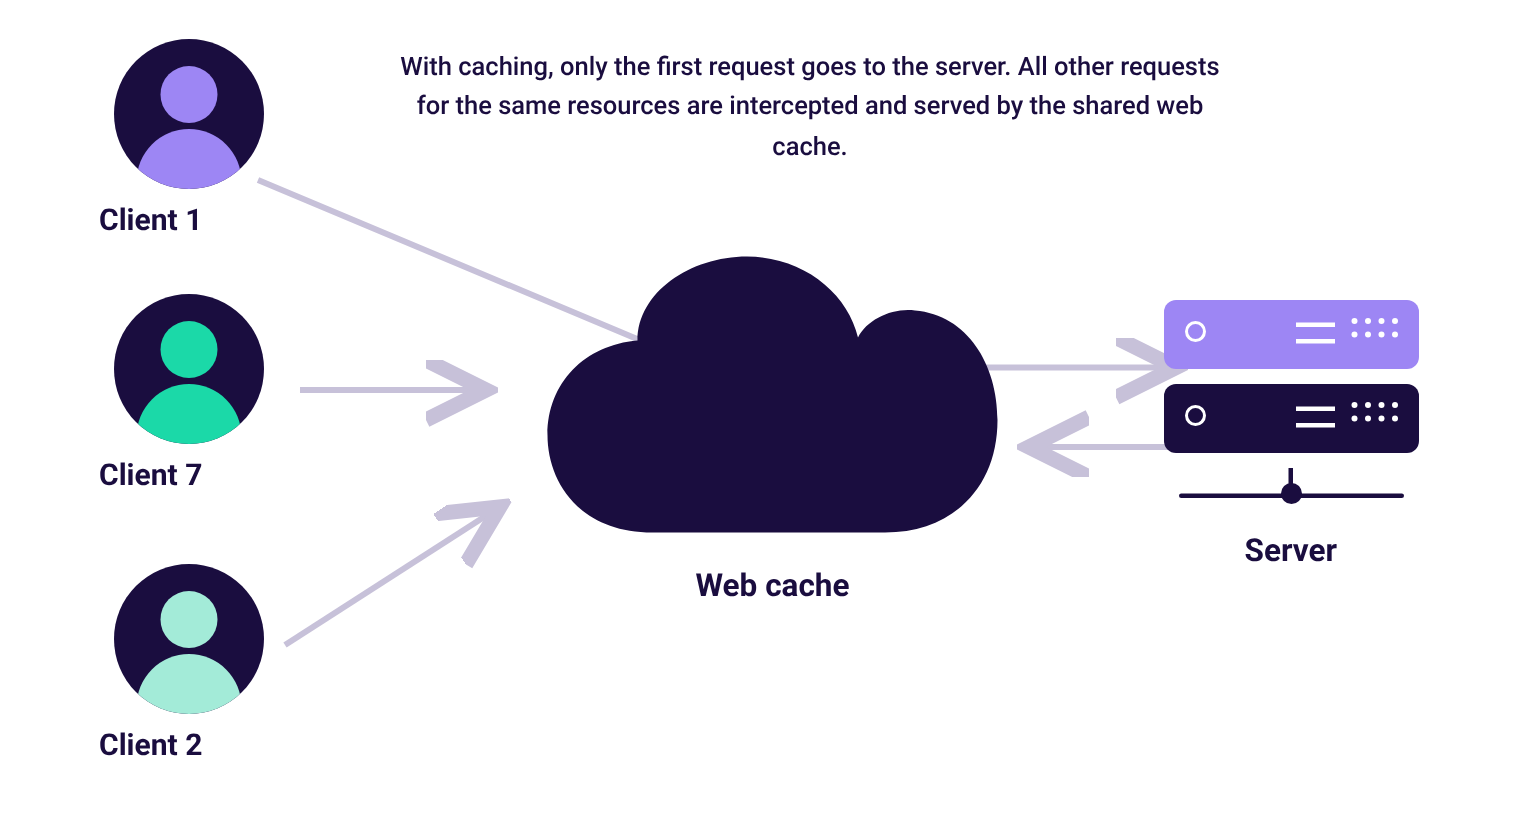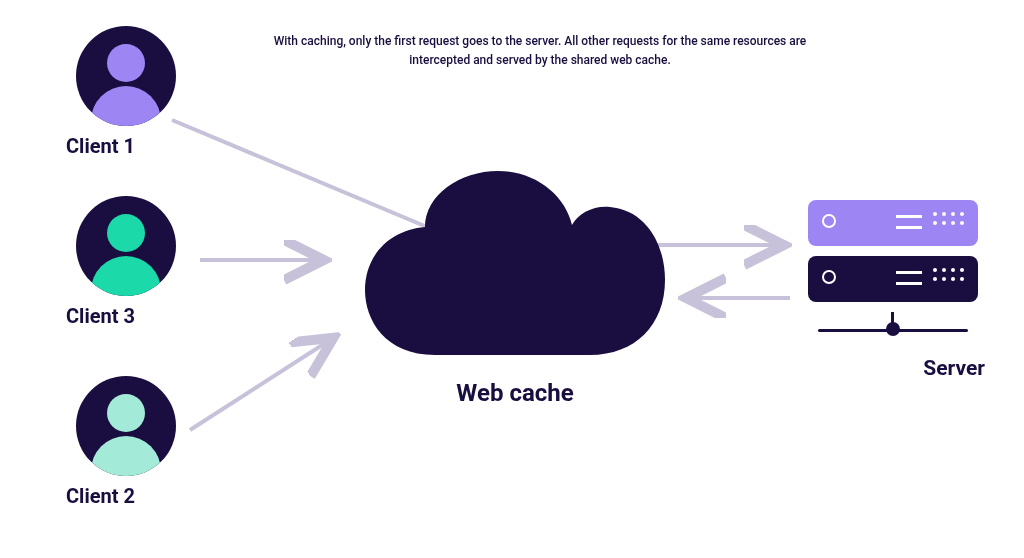--- a/index.html
+++ b/index.html
@@ -51,7 +51,7 @@
       left: 260px;
       width: 560px;
       text-align: center;
-      font-size: 12px;
+      font-size: 17px;
       line-height: 1.55;
       color: #1a0d3f;
       font-weight: 500;

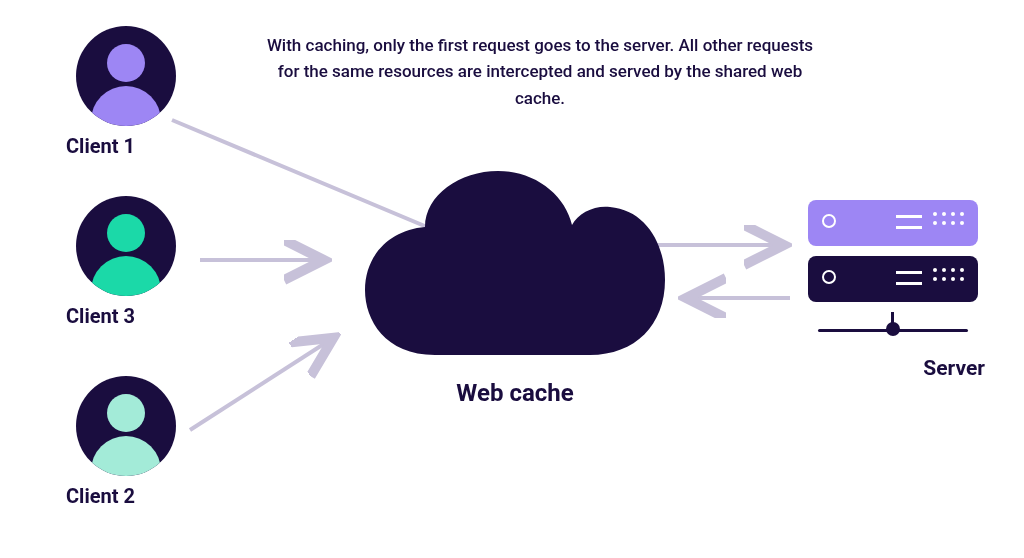--- a/index.html
+++ b/index.html
@@ -182,7 +182,7 @@
     <div class="head" style="background: rgb(27, 217, 168);"></div>
     <div class="body" style="background: rgb(27, 217, 168);"></div>
   </div>
-  <div class="client-label">Client 3</div>
+  <div class="client-label">Client 7</div>
 </div>
 
 <div class="client" style="top:376px; left:66px;">

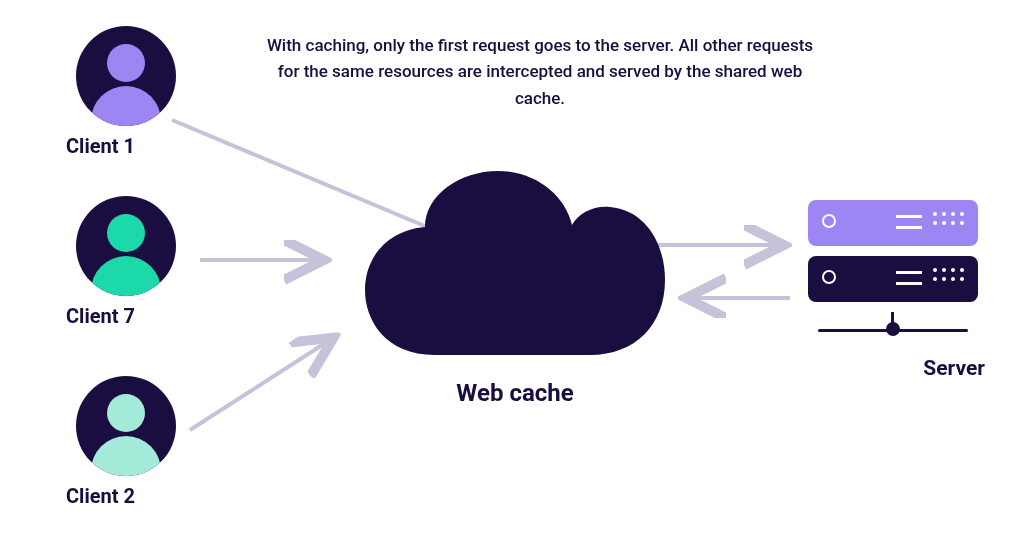--- a/index.html
+++ b/index.html
@@ -72,9 +72,9 @@
     .server-wrap {
       position: absolute;
       top: 200px;
-      left: 800px;
+      left: 768px;
       width: 185px;
-      text-align: right;
+      text-align: center;
     }
     .server-label {
       font-weight: 700;

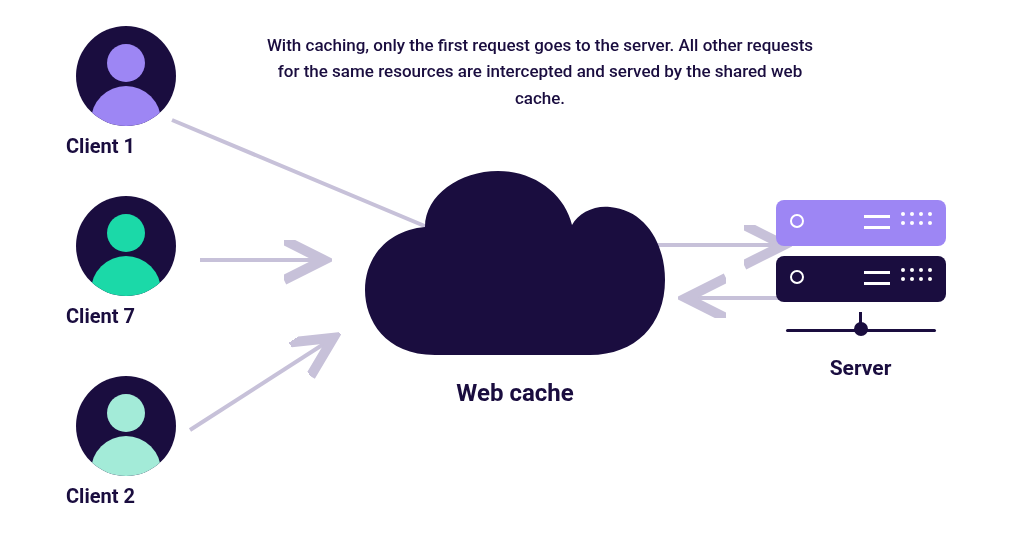--- a/index.html
+++ b/index.html
@@ -65,7 +65,7 @@
     }
     .cloud-label {
       font-weight: 700;
-      font-size: 24px;
+      font-size: 21px;
       color: #1a0d3f;
       margin-top: 10px;
     }

